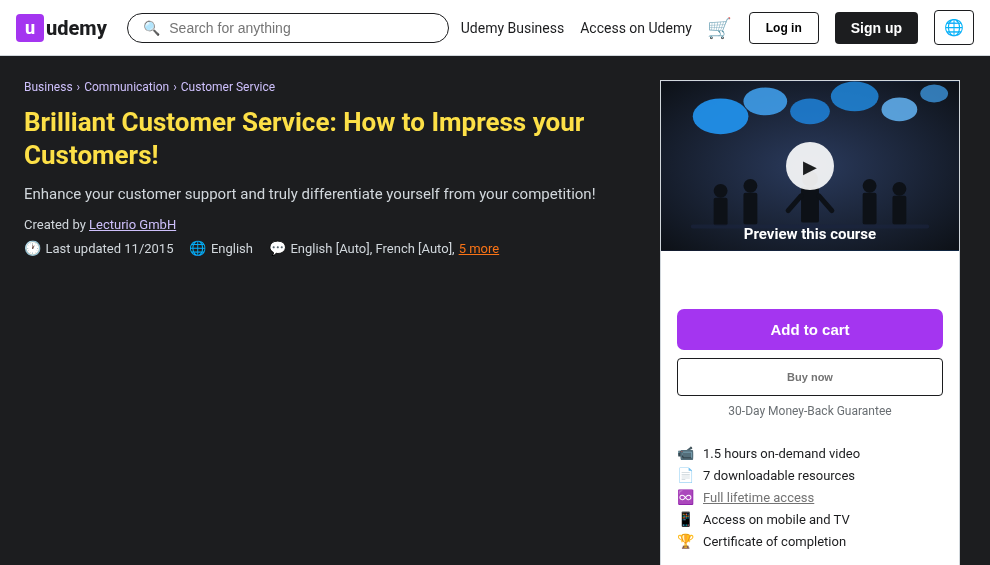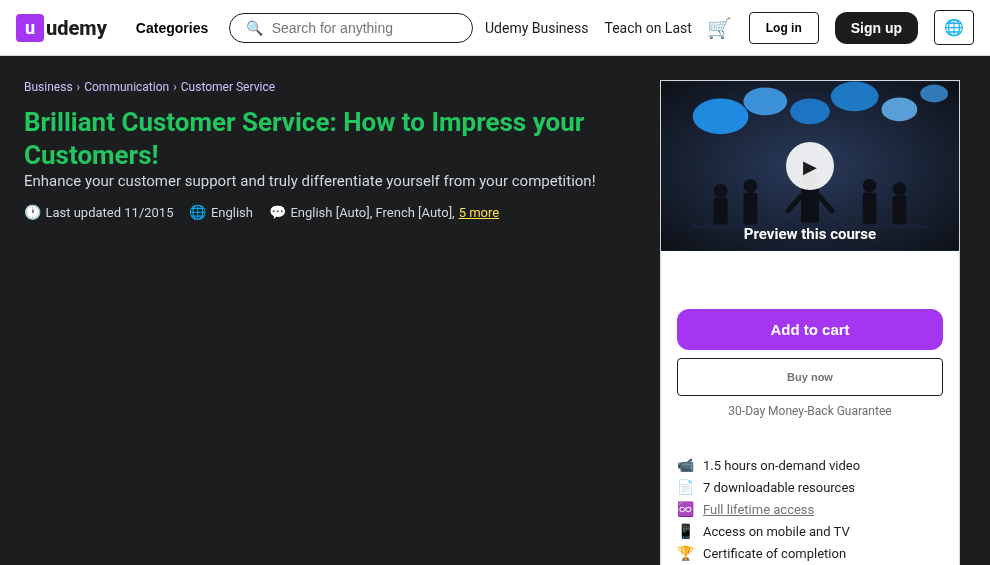--- a/index.html
+++ b/index.html
@@ -270,7 +270,6 @@
     <span class="logo-u">u</span>
       <span>udemy</span>
   </a>
-  <button class="categories-btn">Categories</button>
   <div class="search-bar">
     <span class="search-icon">🔍</span>
     <input type="text" placeholder="Search for anything" style="">

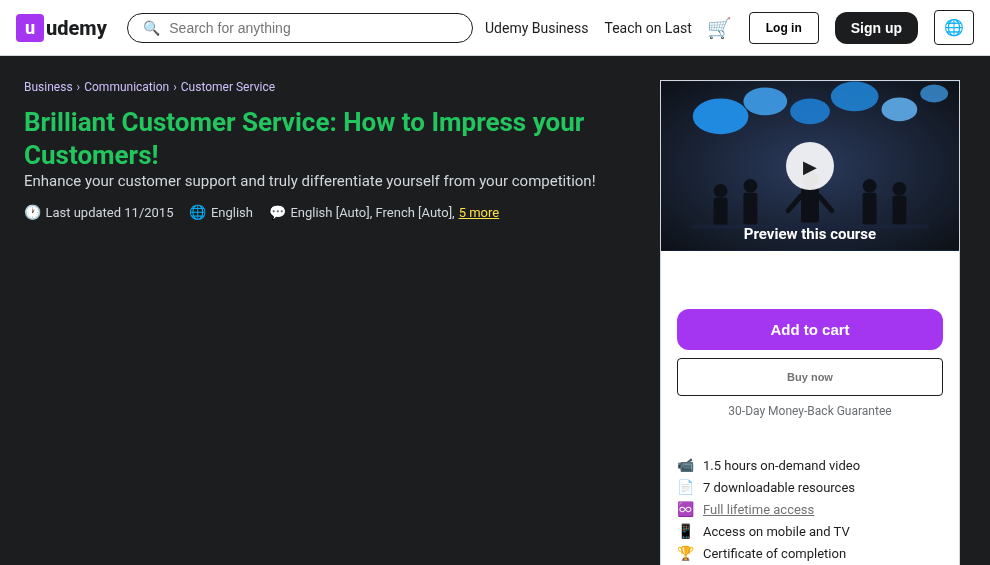--- a/index.html
+++ b/index.html
@@ -276,7 +276,7 @@
   </div>
   <nav class="header-nav">
     <a class="nav-link" href="#">Udemy Business</a>
-    <a class="nav-link" href="#">Teach on Last</a>
+    <a class="nav-link" href="#">Access on Udemy</a>
     <span class="cart-icon">🛒</span>
     <button class="btn-login">Log in</button>
     <button class="btn-signup">Sign up</button>

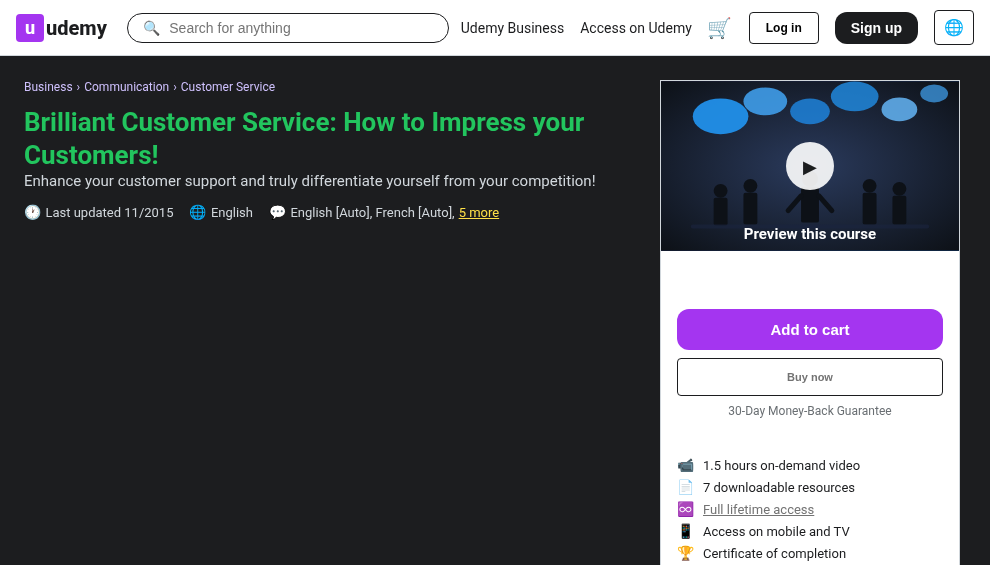--- a/index.html
+++ b/index.html
@@ -100,7 +100,7 @@
       font-size: 14px;
       font-weight: 700;
       cursor: pointer;
-      border-radius: 12px;
+      border-radius: 4px;
     }
     .globe-btn {
       border: 1px solid #1c1d1f;

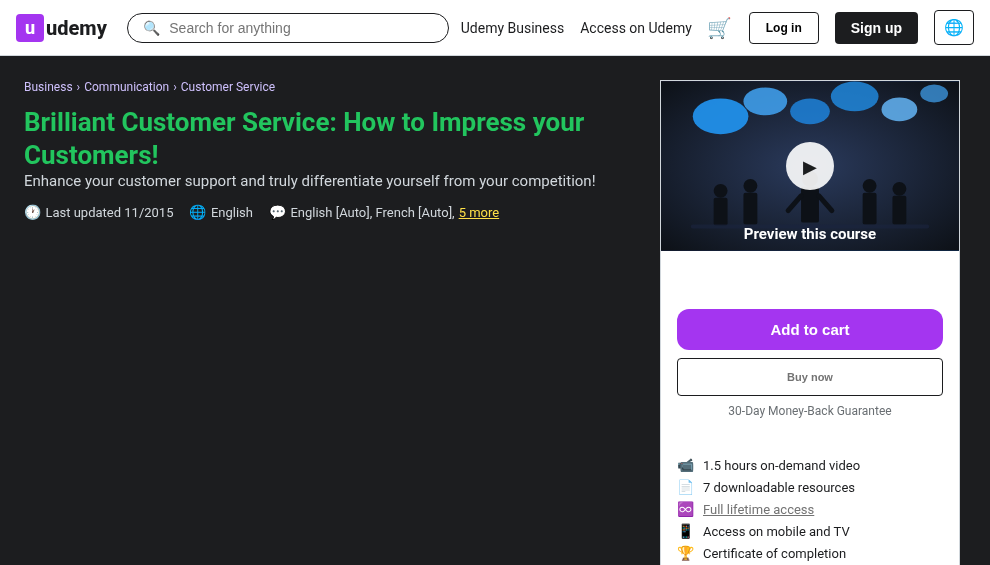--- a/index.html
+++ b/index.html
@@ -133,8 +133,8 @@
       font-size: 26px;
       font-weight: 700;
       line-height: 1.25;
-      margin-bottom: 0;
-      color: #22c55e;
+      margin-bottom: 13px;
+      color: #fde047;
     }
     .hero-subtitle {
       font-size: 15px;

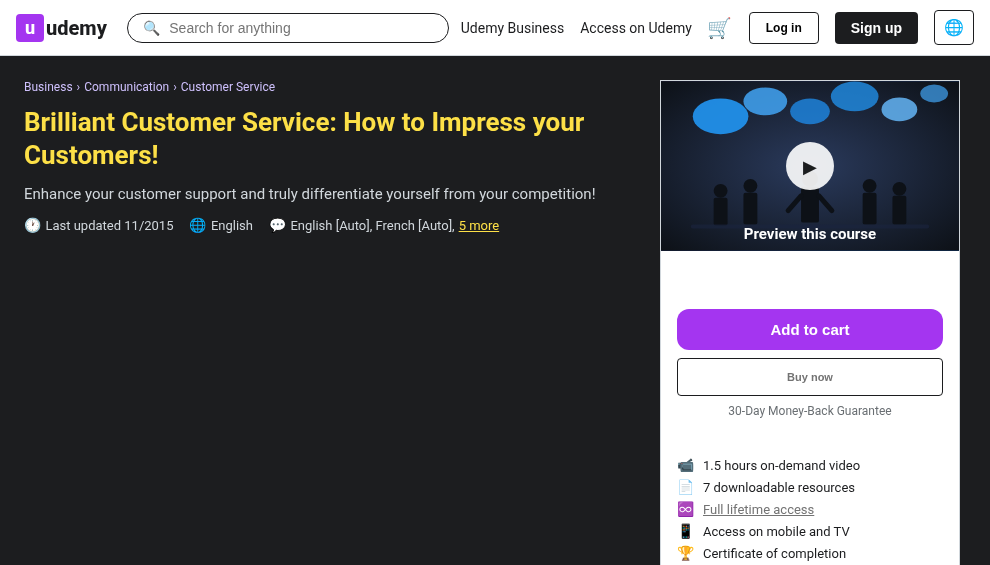--- a/index.html
+++ b/index.html
@@ -295,6 +295,9 @@
     </nav>
     <h1>Brilliant Customer Service: How to Impress your Customers!</h1>
     <p class="hero-subtitle">Enhance your customer support and truly differentiate yourself from your competition!</p>
+    <div class="creator-row">
+      <span>Created by </span><a href="#" class="creator-link">Lecturio GmbH</a>
+    </div>
     <div class="meta-row">
       <div class="meta-item">
         <span class="meta-icon">🕐</span>

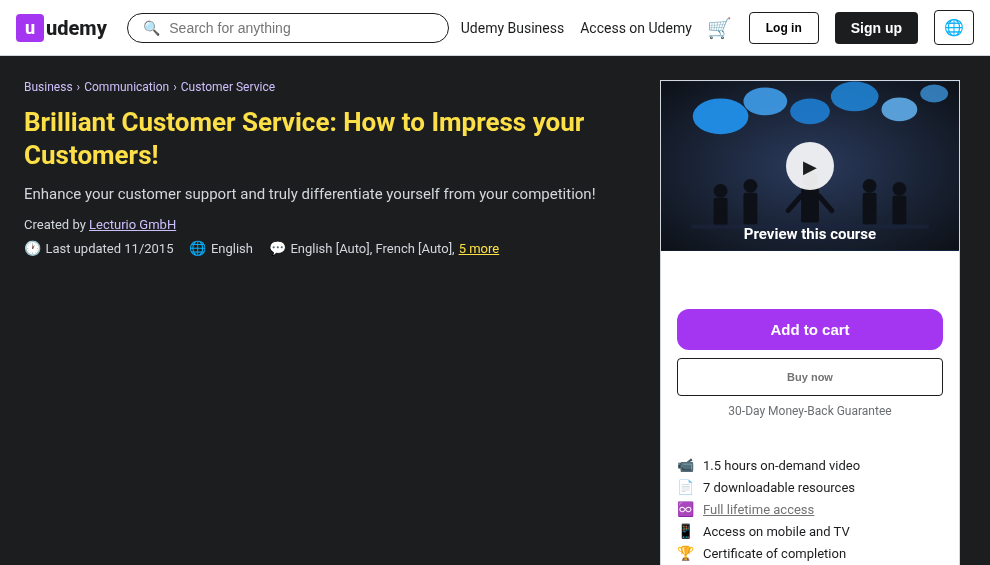--- a/index.html
+++ b/index.html
@@ -164,7 +164,7 @@
     }
     .meta-item { display: flex; align-items: center; gap: 4px; }
     .meta-icon { font-size: 14px; }
-    .caption-link { color: #fde047; text-decoration: underline; cursor: pointer; }
+    .caption-link { color: #f97316; text-decoration: underline; cursor: pointer; }
 
     
     .course-card {

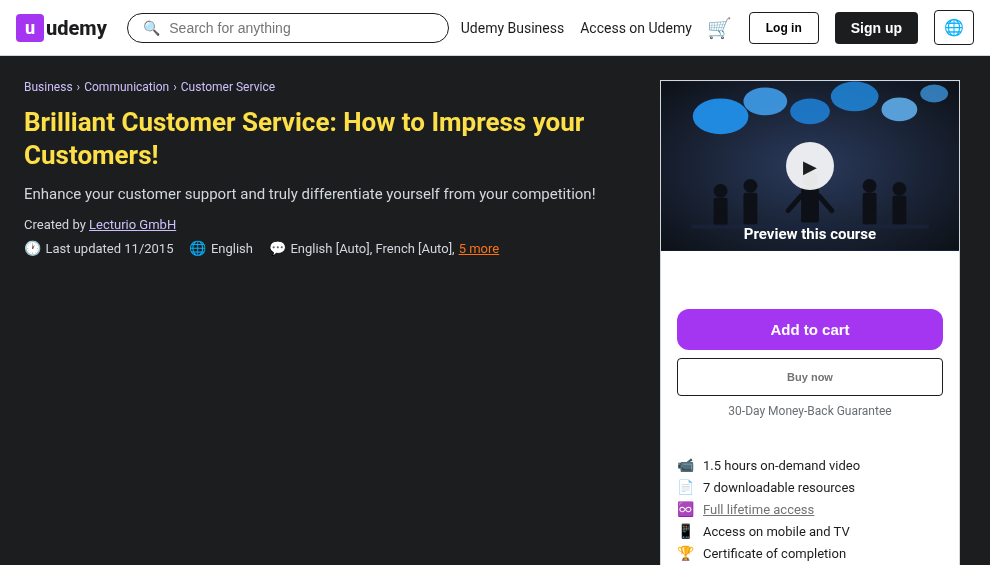--- a/index.html
+++ b/index.html
@@ -224,7 +224,7 @@
       font-size: 15px;
       font-weight: 700;
       cursor: pointer;
-      border-radius: 12px;
+      border-radius: 7px;
       margin-bottom: 8px;
     }
     .btn-buy-now {

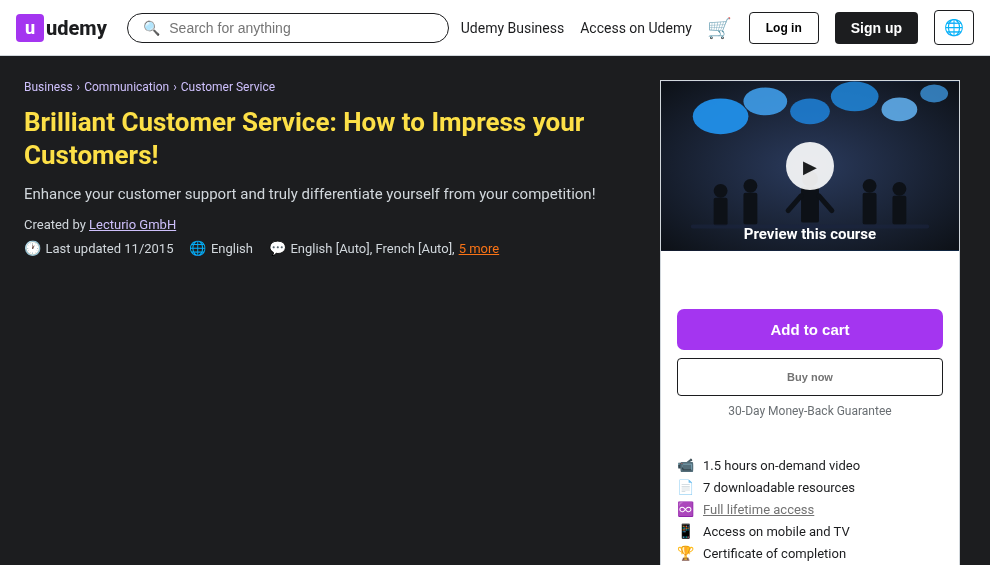--- a/index.html
+++ b/index.html
@@ -243,7 +243,7 @@
       text-align: center;
       font-size: 12px;
       color: #6a6f73;
-      margin-bottom: 12px;
+      margin-bottom: 0;
     }
     .includes-title {
       font-size: 14px;

